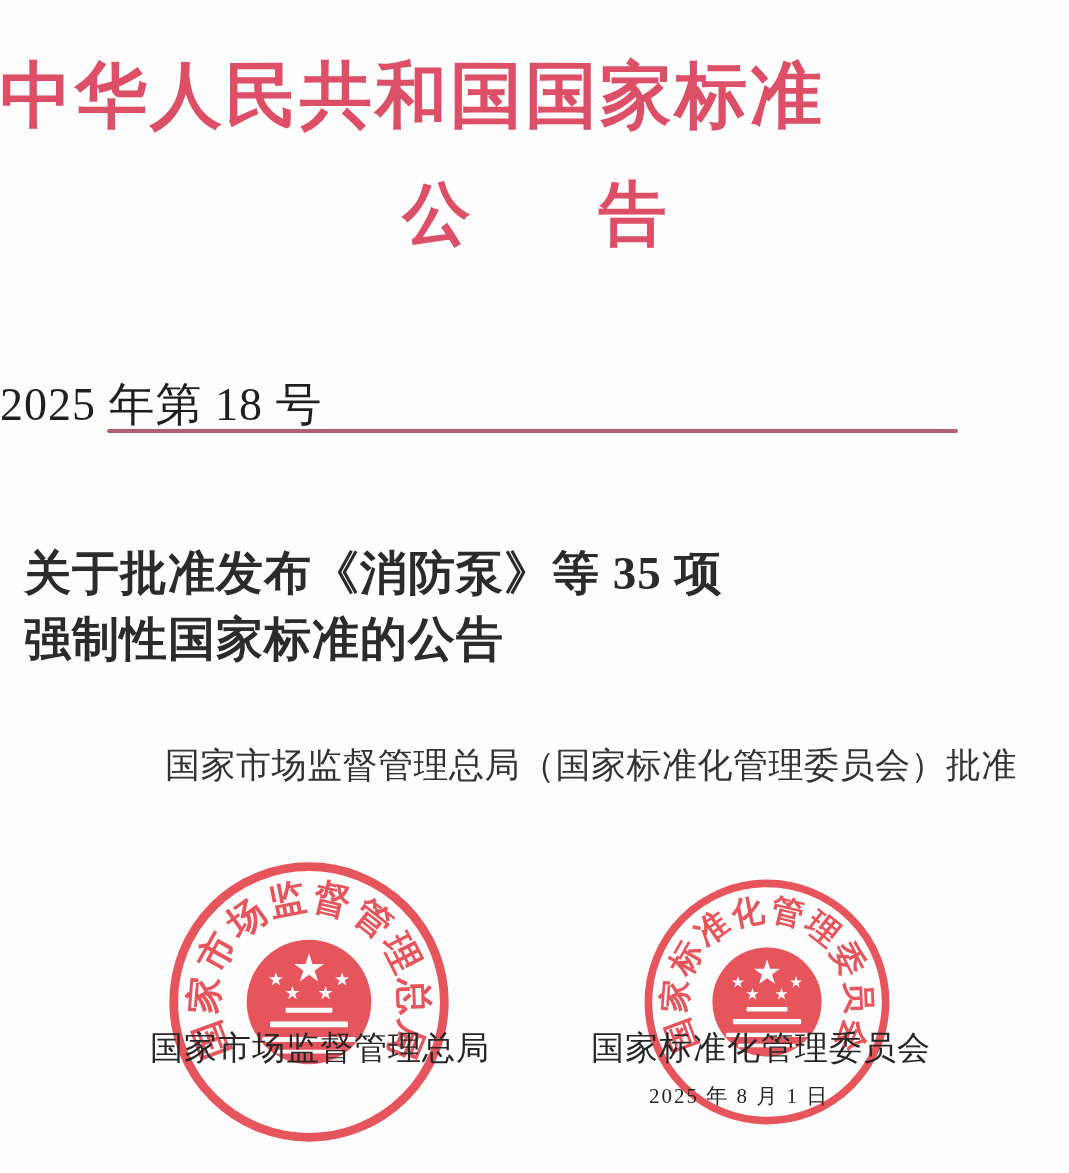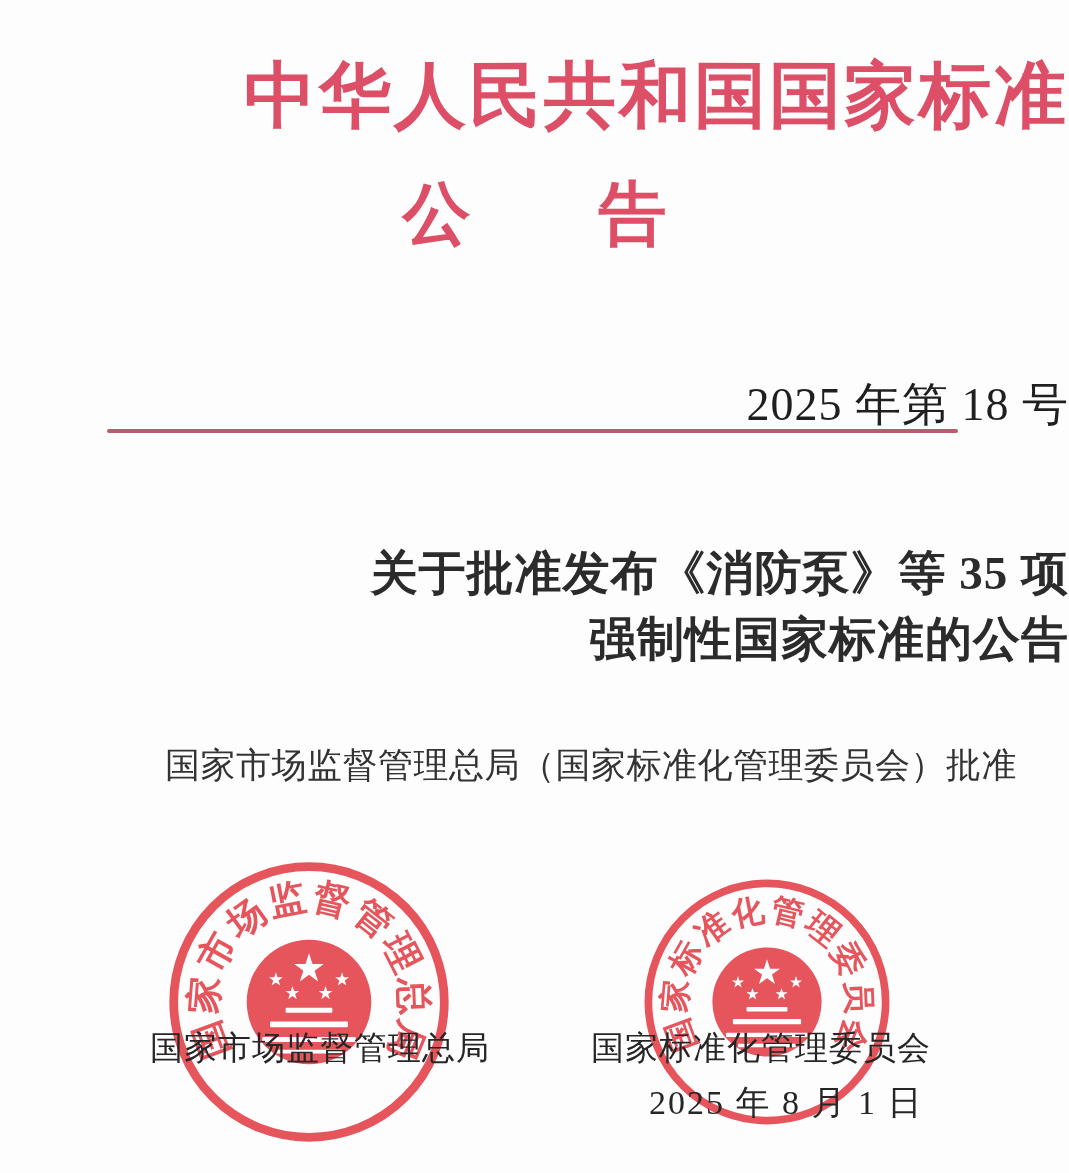--- a/index.html
+++ b/index.html
@@ -24,7 +24,7 @@
     overflow: hidden;
   }
   .abs { position: absolute; line-height: 1; white-space: nowrap; }
-  .centered { left: 0; width: 100%; text-align: right; }
+  .centered { left: 0; width: 100%; text-align: left; }
 
   .title-main {
     top: 60px;

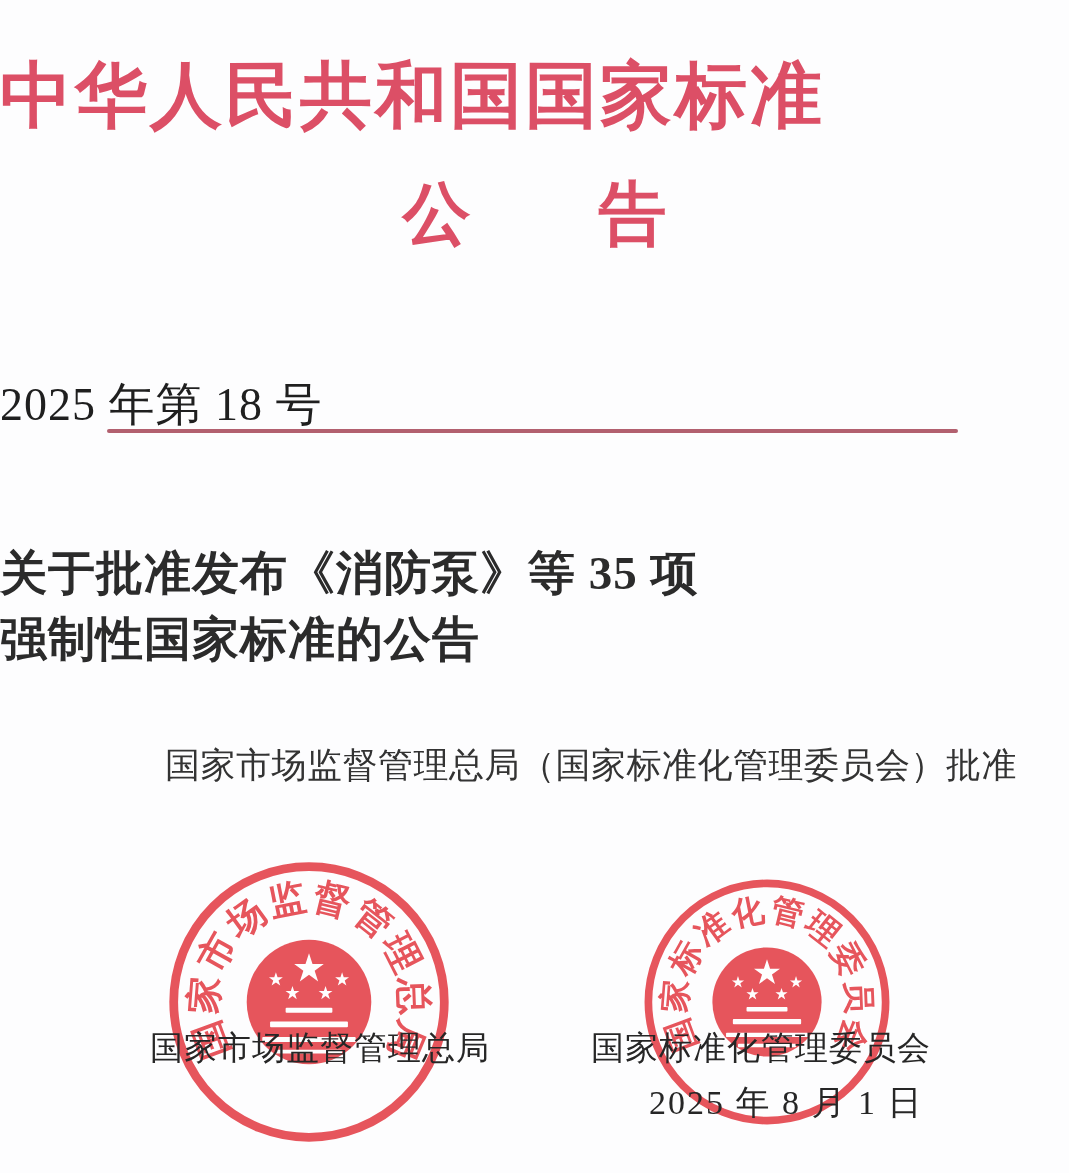--- a/index.html
+++ b/index.html
@@ -61,6 +61,7 @@
     font-weight: 900;
     color: #2b2b2b;
     letter-spacing: 1px;
+    padding-left: 24px;
   }
   .heading-1 { top: 550px; }
   .heading-2 { top: 616px; }

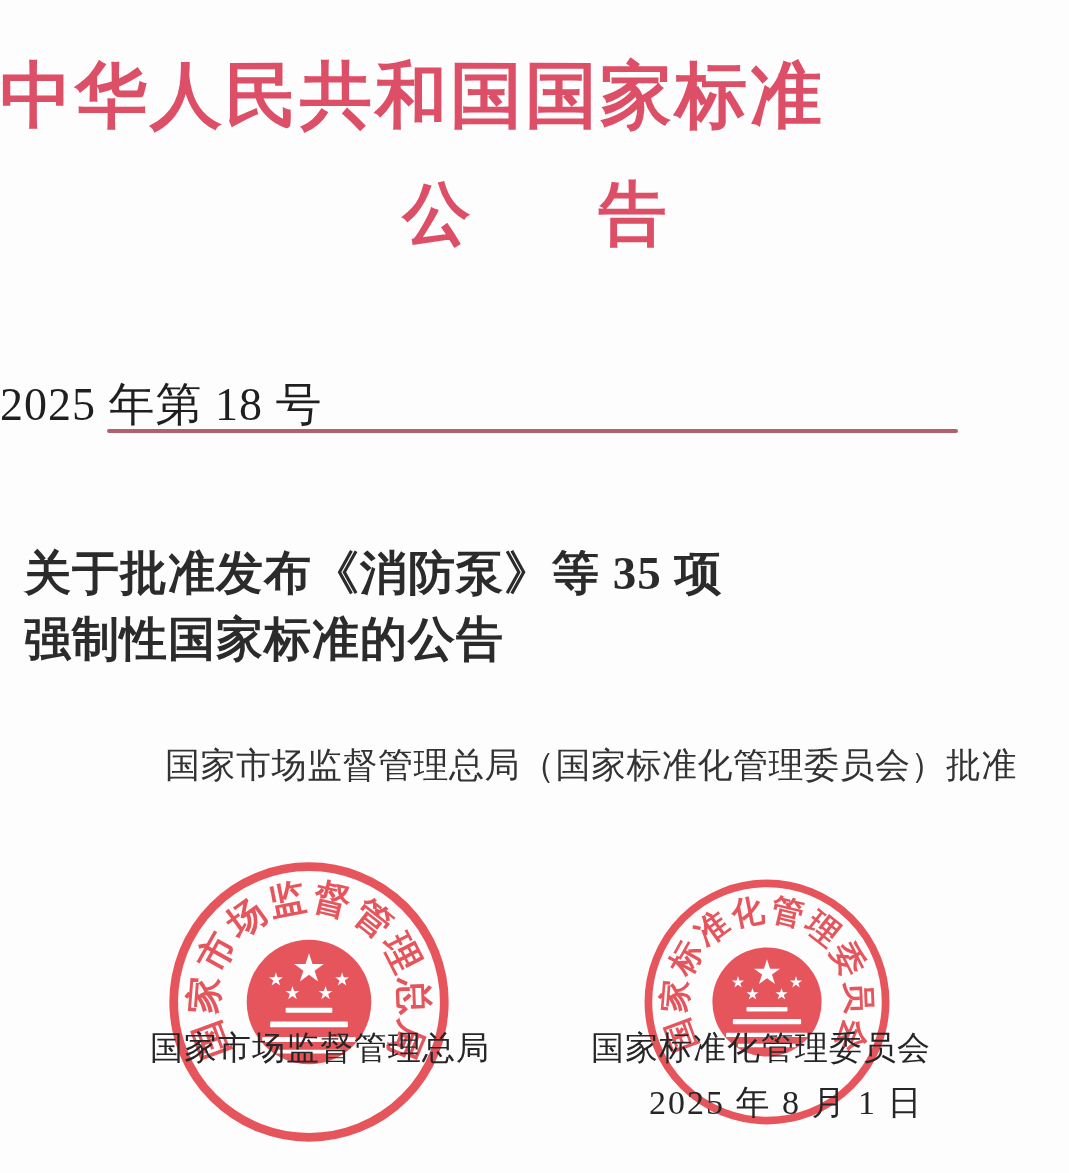--- a/index.html
+++ b/index.html
@@ -98,7 +98,7 @@
   .issue-date {
     top: 1086px;
     left: 649px;
-    font-size: 34px;
+    font-size: 21px;
     color: #262626;
     z-index: 5;
     letter-spacing: 2px;

